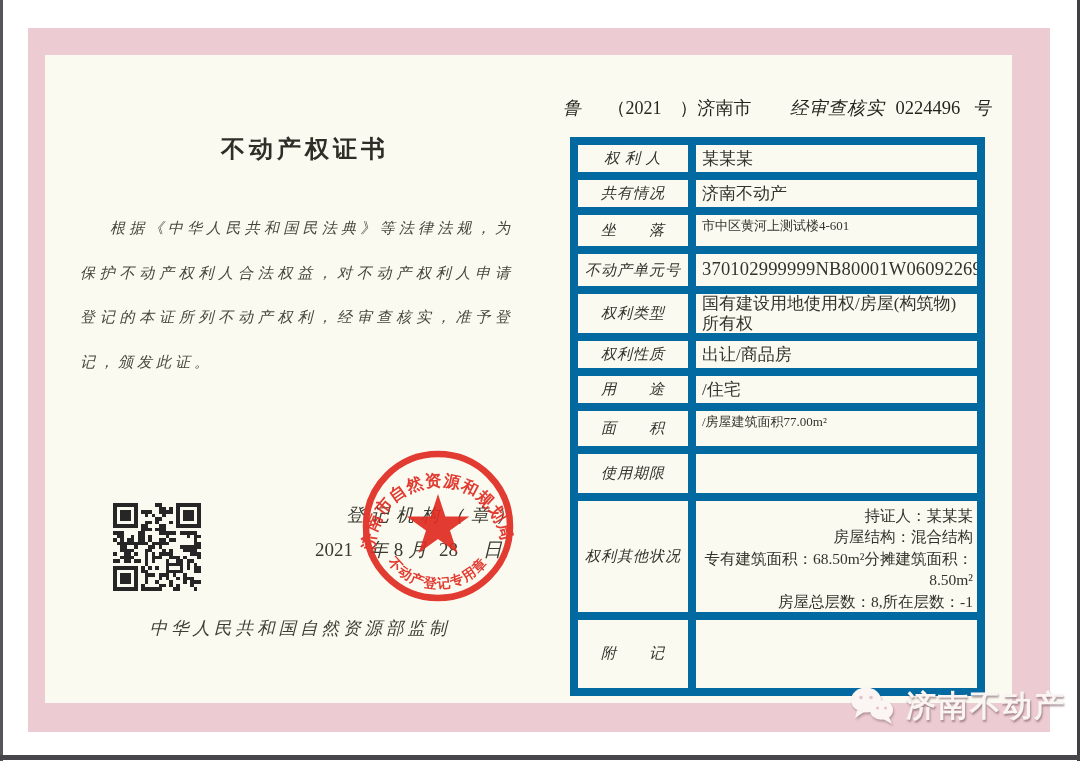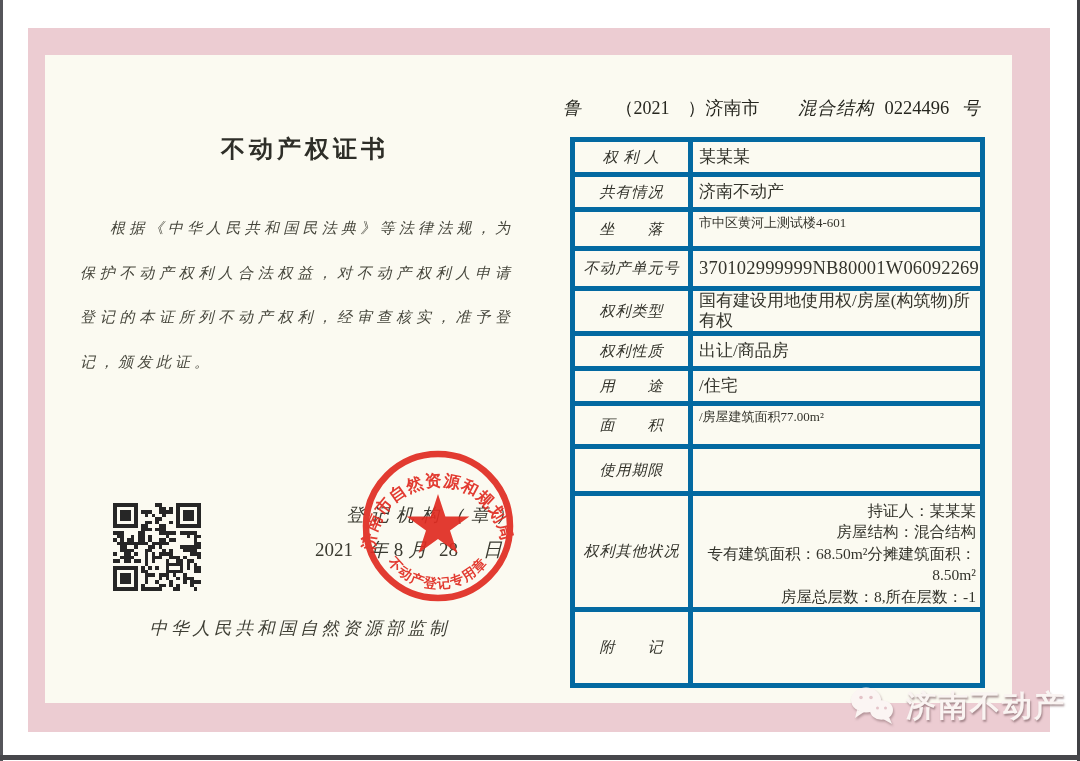--- a/index.html
+++ b/index.html
@@ -58,7 +58,7 @@
     white-space:nowrap;
   }
   .cert-no-line .prov{margin-right:22px;font-style:italic;}
-  .cert-no-line .series{margin-right:34px;margin-left:8px;}
+  .cert-no-line .series{margin-right:34px;}
   .cert-no-line .lbl{font-style:italic;letter-spacing:1px;}
   .cert-no-line .num{margin:0 8px 0 6px;font-size:18.5px;}
   .cert-no-line .suf{font-style:italic;}

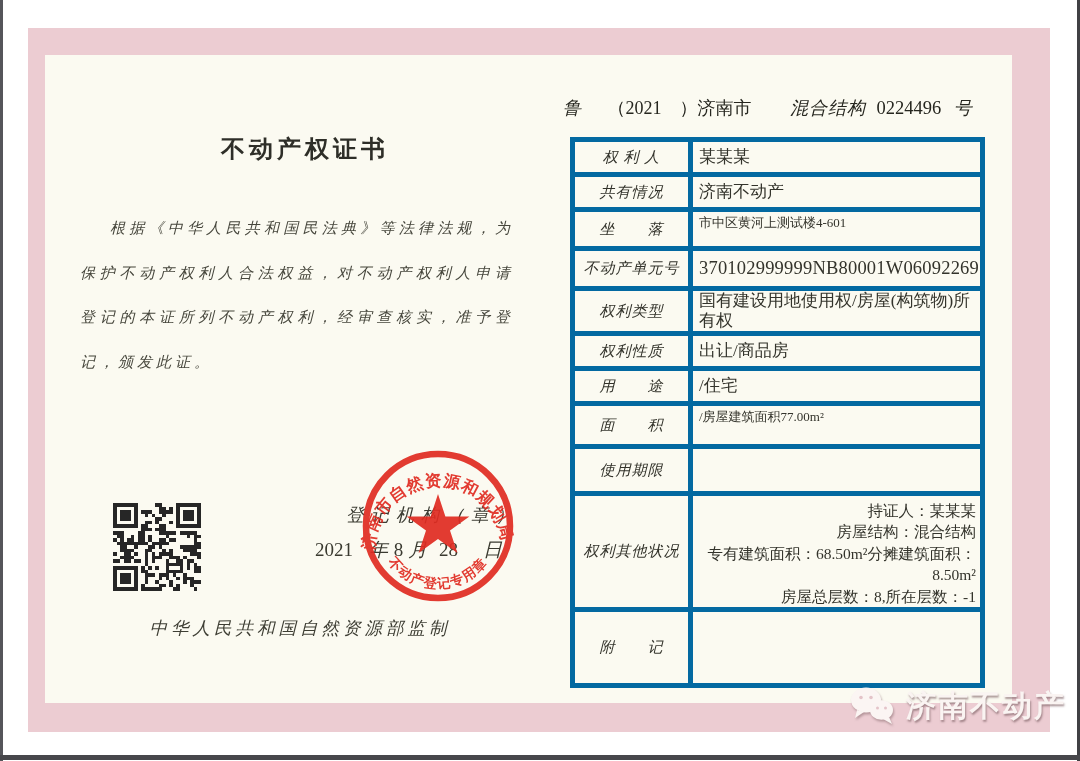--- a/index.html
+++ b/index.html
@@ -356,7 +356,7 @@
 <div class="cert-no-line">
   <span class="prov">鲁</span>
   <span class="series">（2021　）济南市</span>
-  <span class="lbl">混合结构</span>
+  <span class="lbl">经审查核实</span>
   <span class="num">0224496</span>
   <span class="suf">号</span>
 </div>

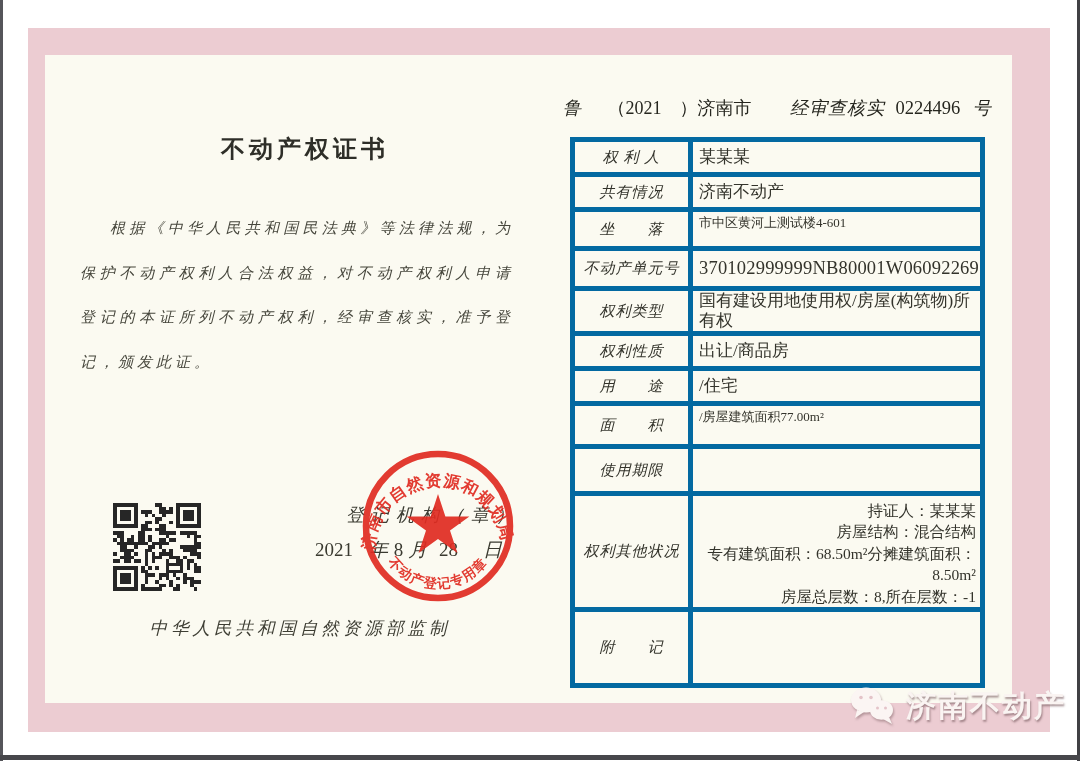--- a/index.html
+++ b/index.html
@@ -68,7 +68,7 @@
     border-collapse:collapse;table-layout:fixed;
   }
   table.pt td{
-    border:5px solid #0369a1;box-sizing:border-box;
+    border:8px solid #0369a1;box-sizing:border-box;
     color:#33332b;vertical-align:middle;overflow:hidden;
   }
   td.lab{

